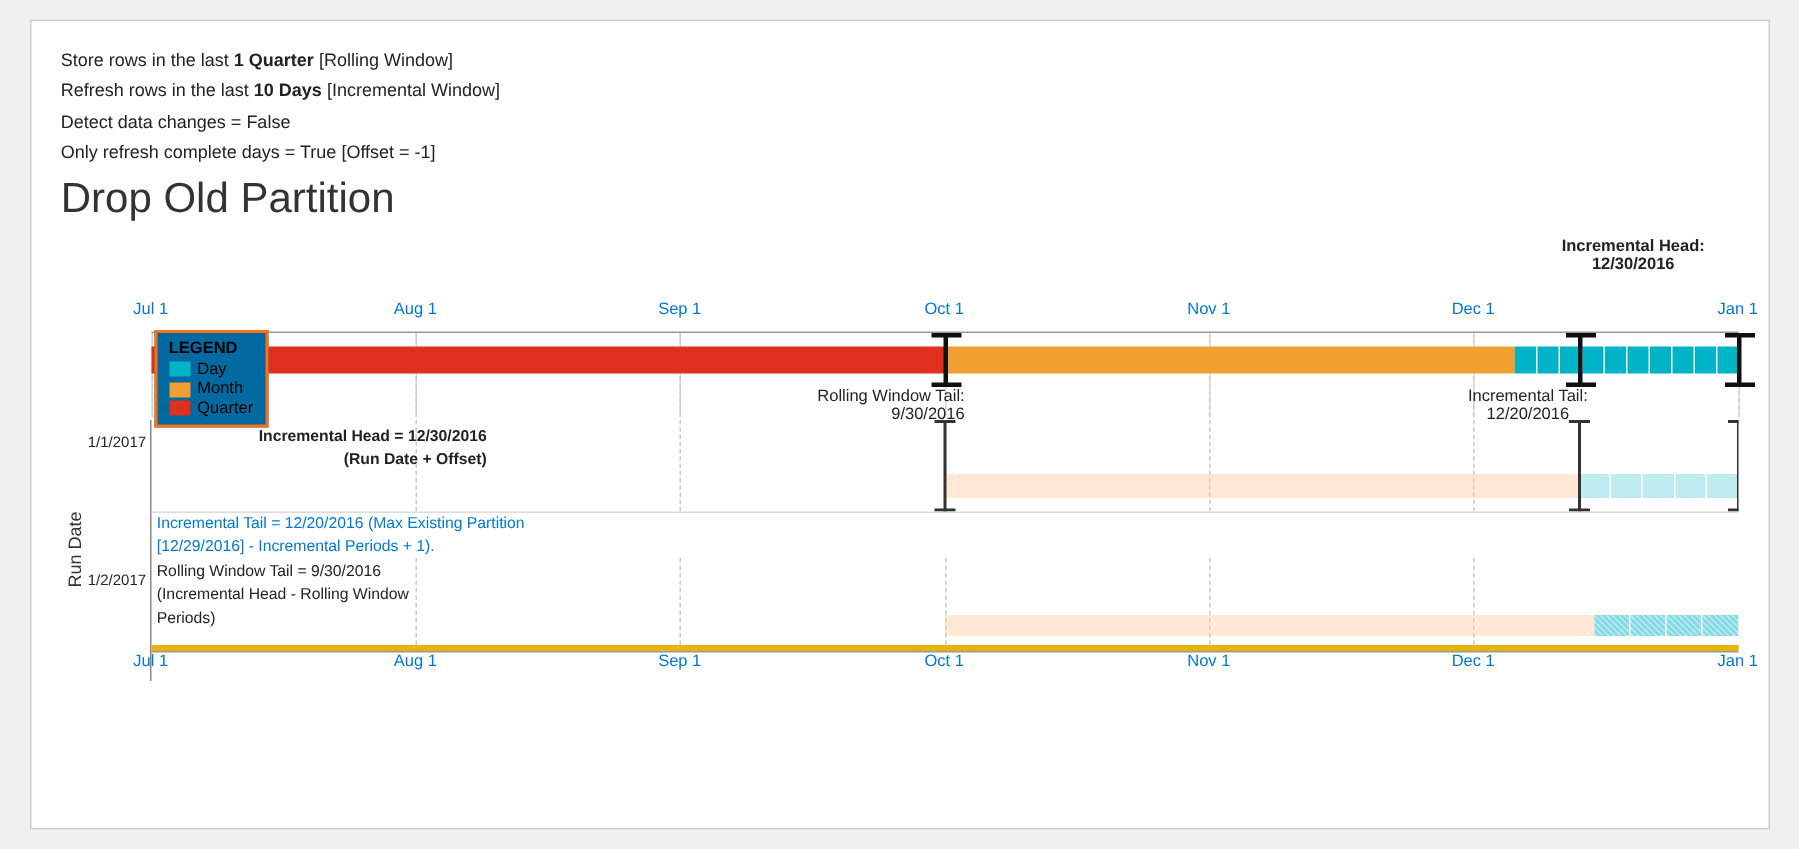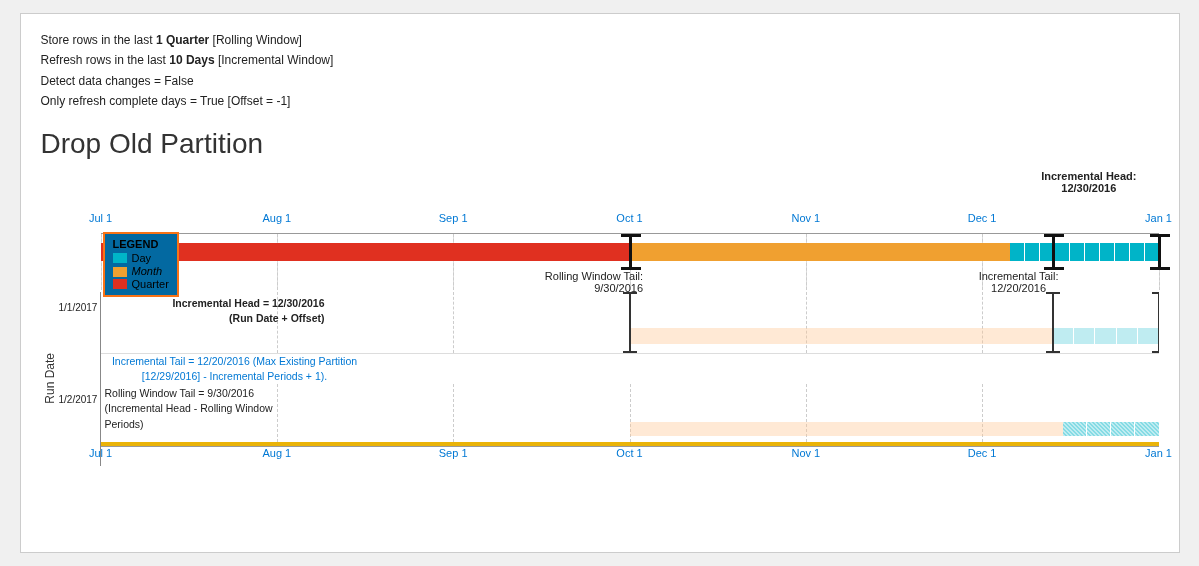--- a/index.html
+++ b/index.html
@@ -38,7 +38,7 @@
       font-weight: 300;
       color: #333;
       margin-right: 60px;
-      margin-top: 16px;
+      margin-top: 4px;
     }
     
     .chart-area {

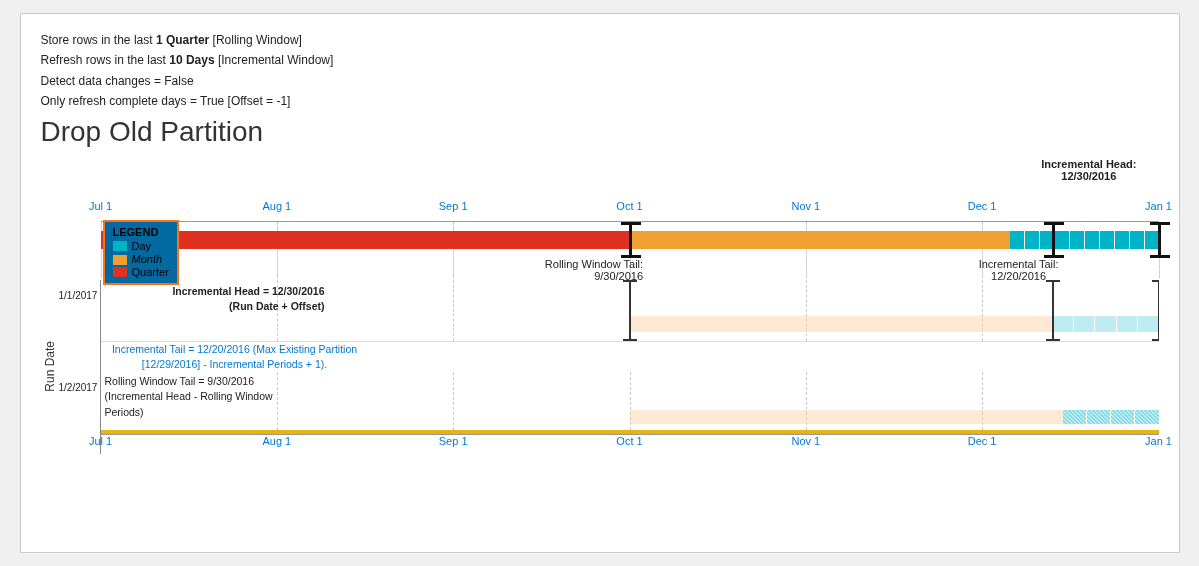--- a/index.html
+++ b/index.html
@@ -164,7 +164,7 @@
         <div style="width: 14px; height: 10px; background: #00b4c8;"></div>
         <span>Day</span>
       </div>
-      <div style="display: flex; align-items: flex-end; gap: 5px; margin: 1px 0; font-style: italic;">
+      <div style="display: flex; align-items: flex-end; gap: 5px; margin: 1px 0;">
         <div style="width: 14px; height: 10px; background: #f0a030;"></div>
         <span>Month</span>
       </div>

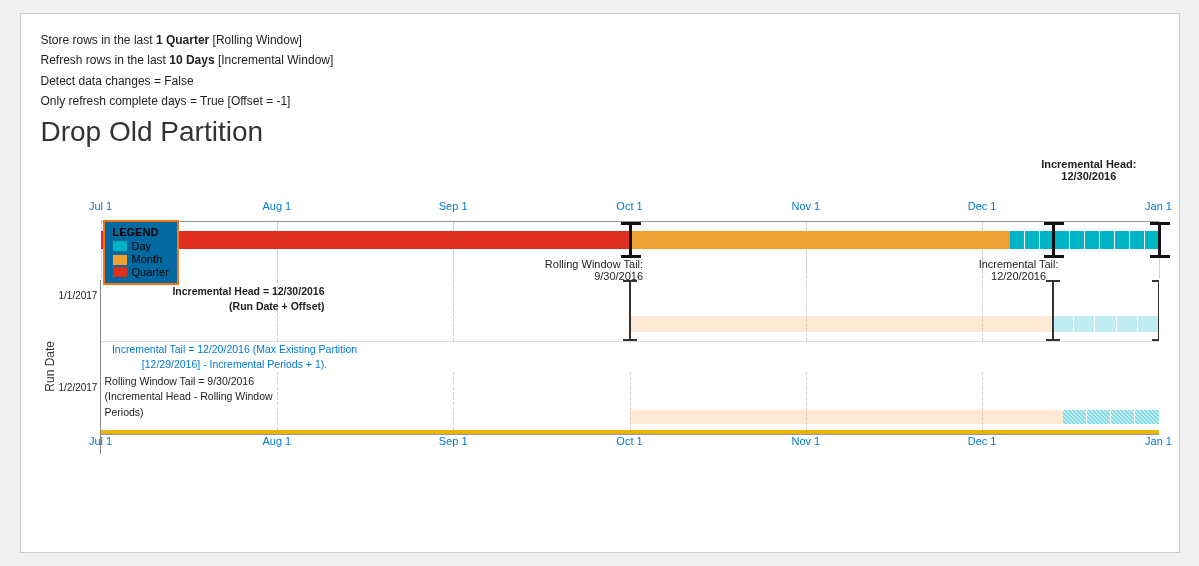--- a/index.html
+++ b/index.html
@@ -230,7 +230,7 @@
         <div style="display: flex;">
           <div style="width: 42px; flex-shrink: 0; border-right: 1px solid #888;"></div>
           <div style="flex:1; height: 30px; position: relative;">
-            <div style="position: absolute; left: 4px; top: 0; font-size: 10.5px; color: #0078d4; line-height: 1.5; width: 260px; z-index: 5; text-align: center;">
+            <div style="position: absolute; left: 4px; top: 0; font-size: 10.5px; color: #0078d4; line-height: 1.5; width: 260px; z-index: 5;">
               Incremental Tail = 12/20/2016 (Max Existing Partition [12/29/2016] - Incremental Periods + 1).
             </div>
           </div>

